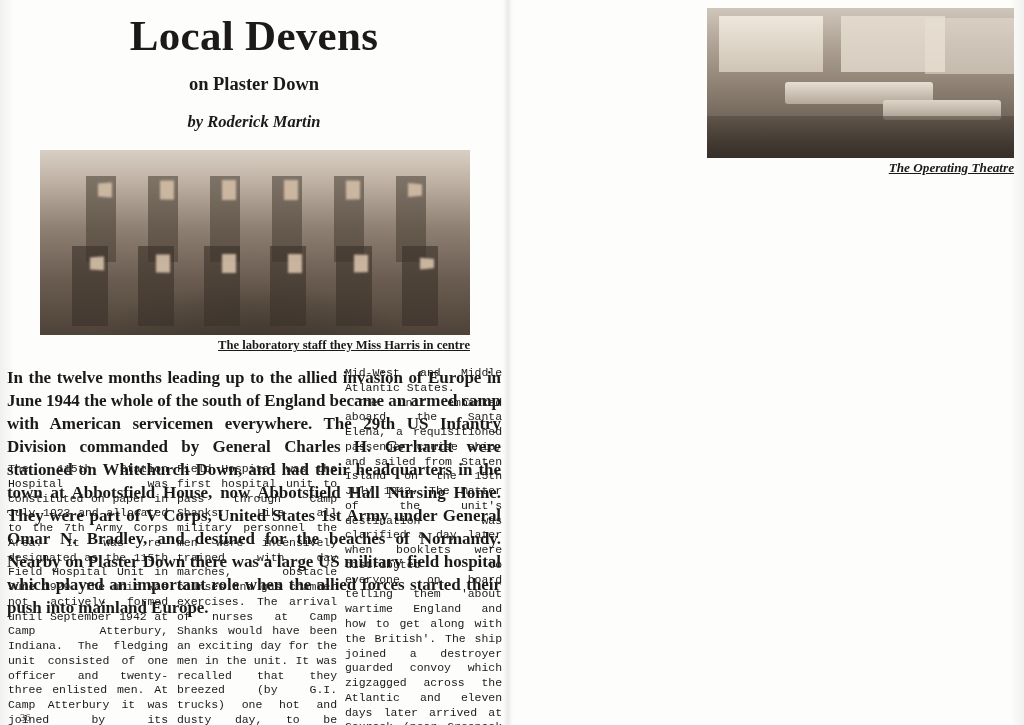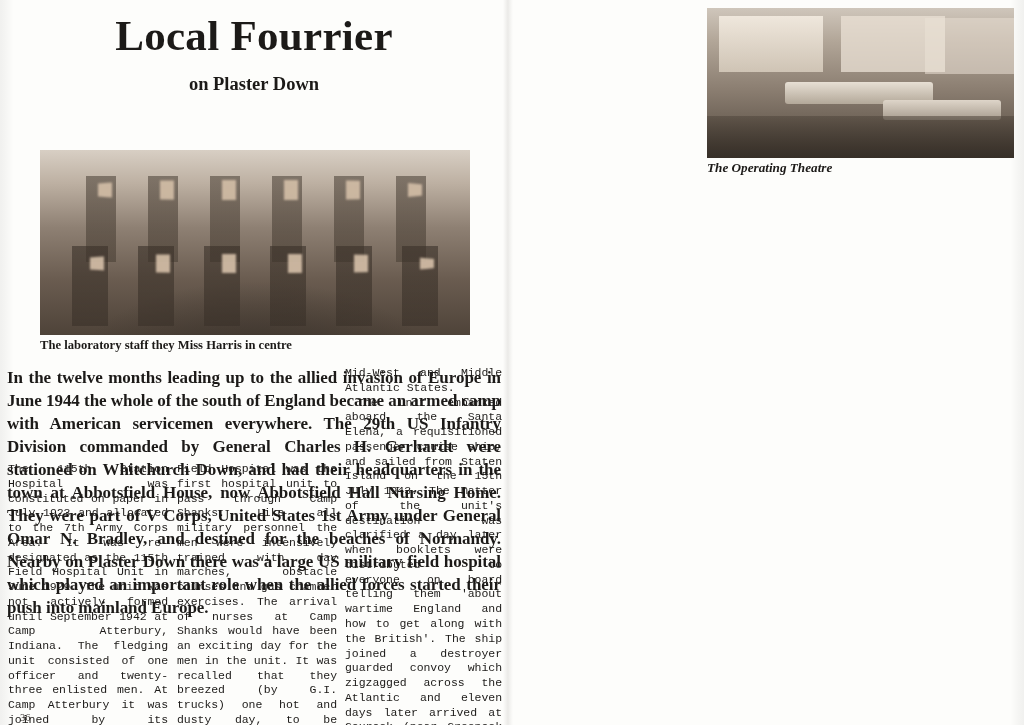--- a/index.html
+++ b/index.html
@@ -209,7 +209,7 @@
   <div class="leftpage">
 
     <div class="masthead">
-      <div class="main-title">Local Fourrier</div>
+      <div class="main-title">Local Devens</div>
       <div class="sub-title2">on Plaster Down</div>
     </div>
 

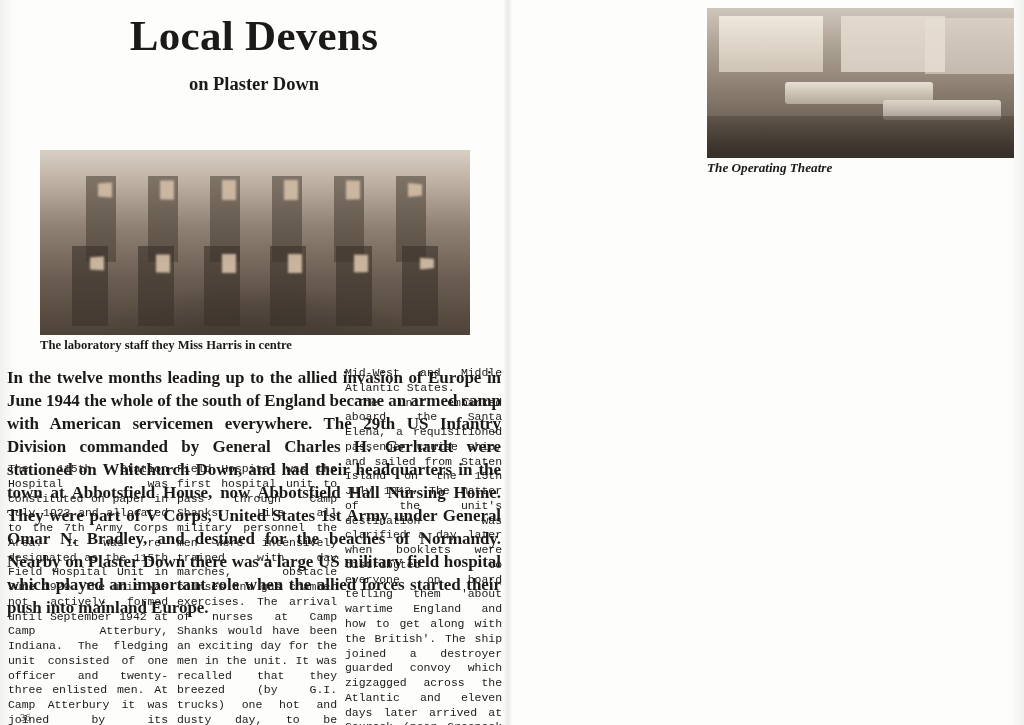--- a/index.html
+++ b/index.html
@@ -211,6 +211,7 @@
     <div class="masthead">
       <div class="main-title">Local Devens</div>
       <div class="sub-title2">on Plaster Down</div>
+      <div class="byline">by Roderick Martin</div>
     </div>
 
     <div class="photo" id="group-photo">

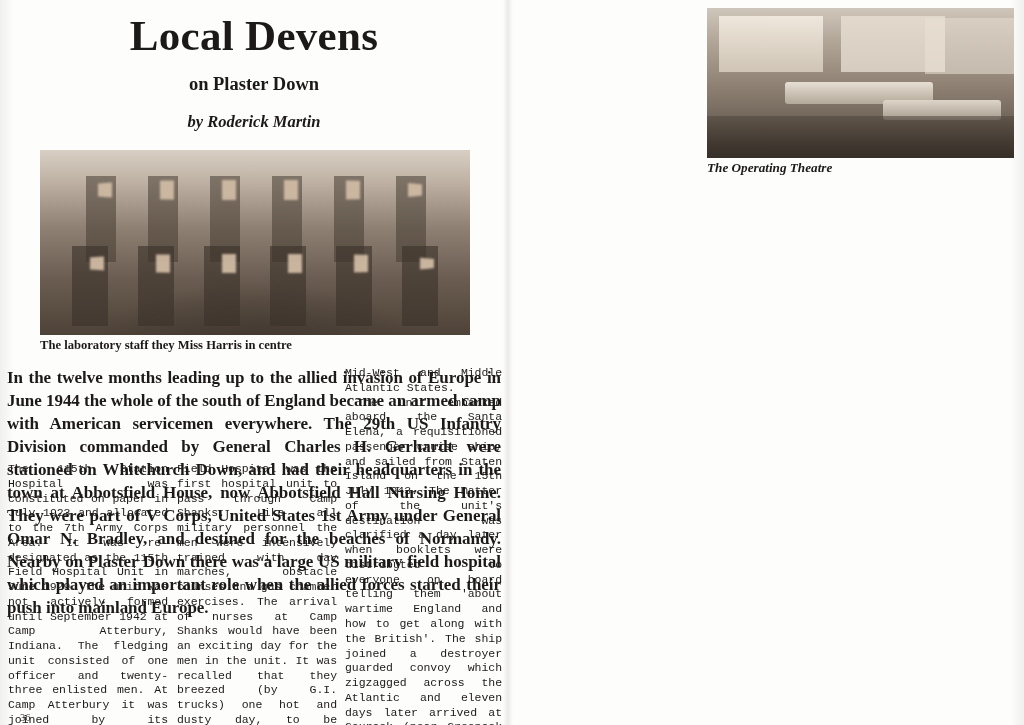--- a/index.html
+++ b/index.html
@@ -83,10 +83,11 @@
   }
   .caption {
     position: absolute;
-    text-align: left;
+    text-align: right;
     font-weight: bold;
     font-size: 12.6px;
     line-height: 1.2;
+    text-decoration: underline;
   }
   .caption.italic { font-style: italic; font-size: 13.2px; }
 

